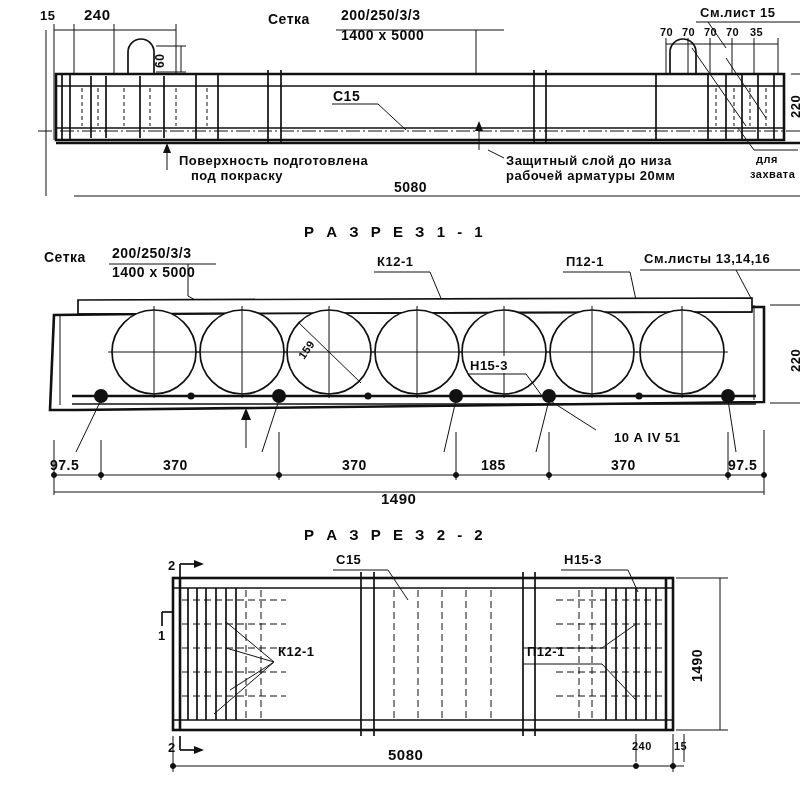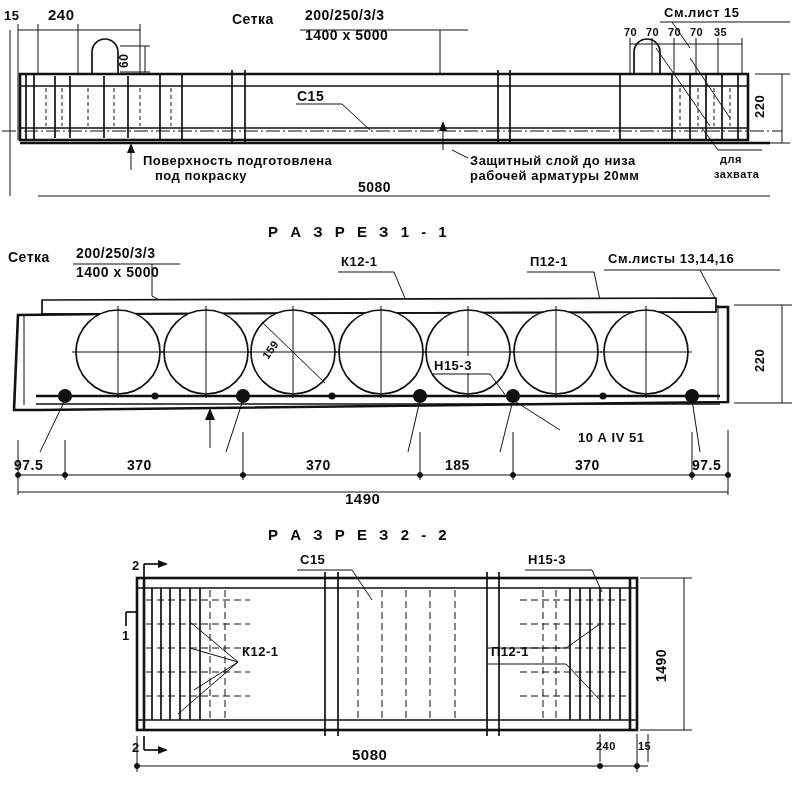--- a/index.html
+++ b/index.html
@@ -11,7 +11,7 @@
     overflow:hidden;
     position:relative;
   }
-  #sheet{position:absolute;inset:0;}
+  #sheet{position:absolute;inset:0;padding-left:36px;}
   svg{display:block;}
   .txt{
     font-family:"Liberation Sans", sans-serif;

